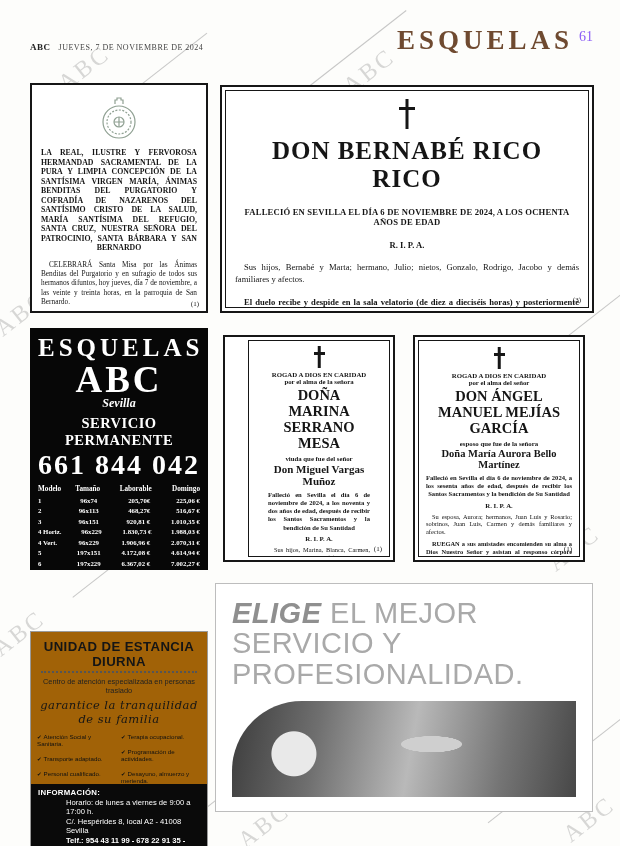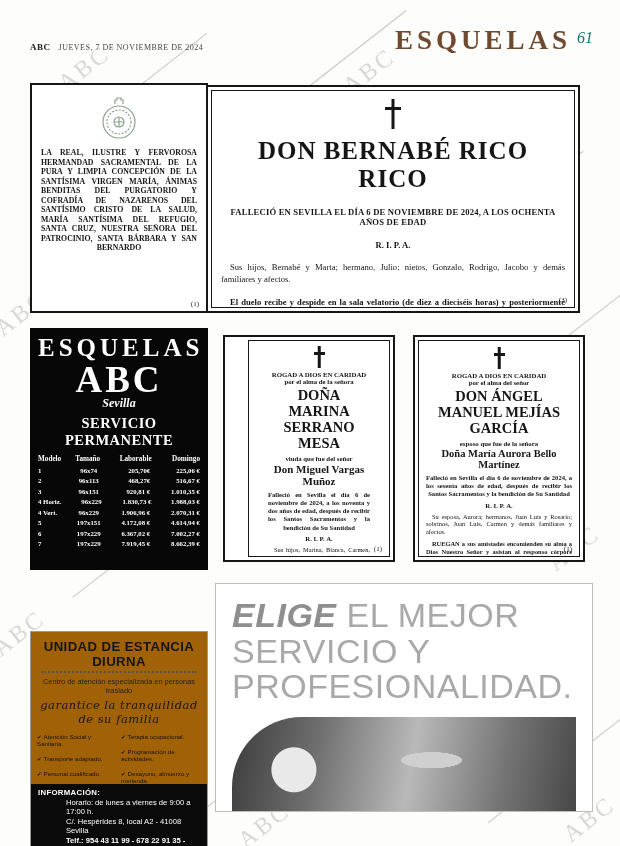--- a/index.html
+++ b/index.html
@@ -17,7 +17,7 @@
   .hdr-left b{color:#222;margin-right:8px;font-size:9px;}
   .hdr-right{display:flex;align-items:flex-start;gap:6px;}
   .hdr-title{font-size:27px;font-weight:bold;letter-spacing:4px;color:#6f4a30;line-height:.9;}
-  .hdr-page{font-size:16px;color:#0f766e;padding-top:1px;font-style:italic;}
+  .hdr-page{font-size:14px;color:#8b5cf6;padding-top:1px;}
 
   
   .dbox{position:absolute;background:#fff;border:2px solid #161616;padding:3px;box-sizing:border-box;}

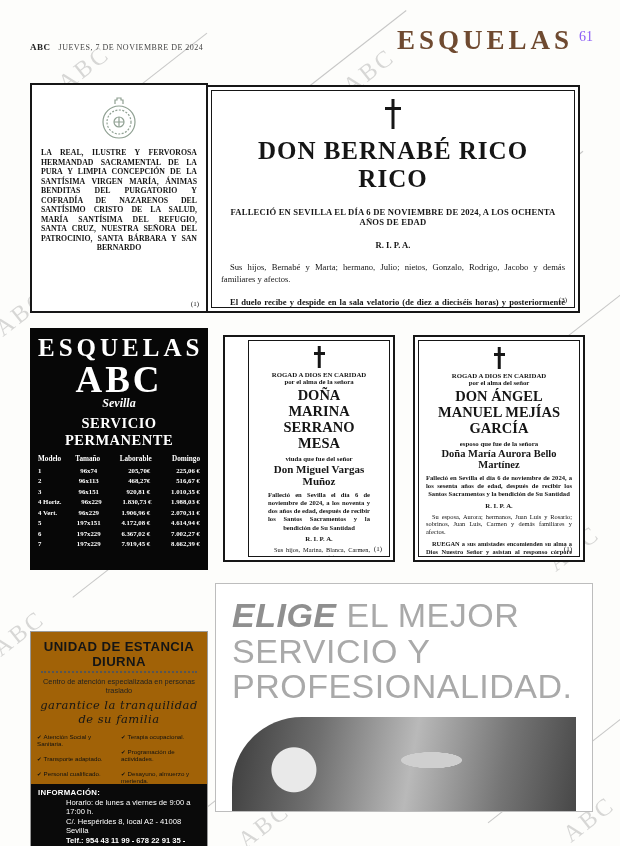--- a/index.html
+++ b/index.html
@@ -159,7 +159,7 @@
     <div class="ref">(1)</div>
   </div>
 
-  <div class="dbox" style="left:206px;top:85px;width:374px;height:228px;">
+  <div class="dbox" style="left:220px;top:85px;width:374px;height:228px;">
     <div class="dbox-in">
       <div class="cross"></div>
       <div class="bern-name">DON BERNABÉ RICO RICO</div>

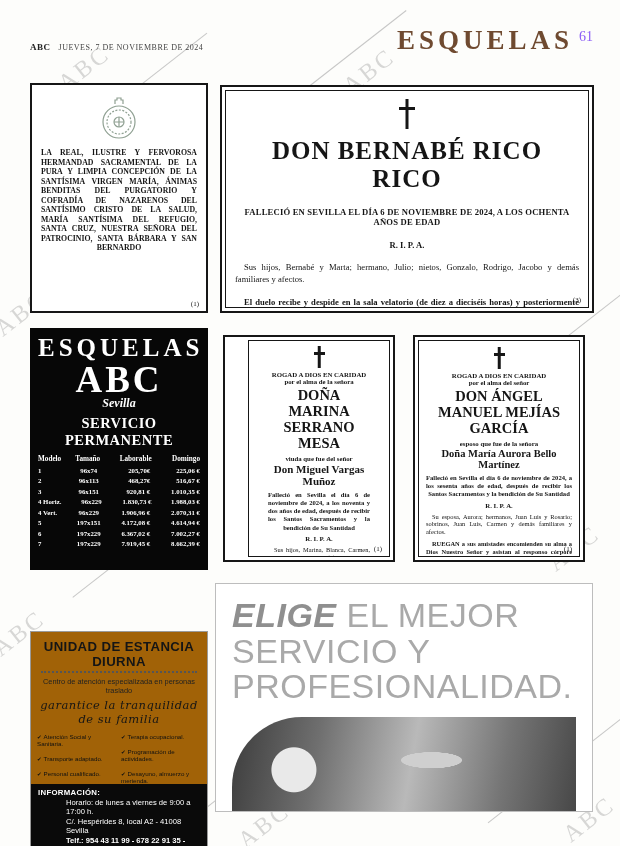--- a/index.html
+++ b/index.html
@@ -155,6 +155,7 @@
       </g>
     </svg>
     <div class="herm-title">LA REAL, ILUSTRE Y FERVOROSA HERMANDAD SACRAMENTAL DE LA PURA Y LIMPIA CONCEPCIÓN DE LA SANTÍSIMA VIRGEN MARÍA, ÁNIMAS BENDITAS DEL PURGATORIO Y COFRADÍA DE NAZARENOS DEL SANTÍSIMO CRISTO DE LA SALUD, MARÍA SANTÍSIMA DEL REFUGIO, SANTA CRUZ, NUESTRA SEÑORA DEL PATROCINIO, SANTA BÁRBARA Y SAN BERNARDO</div>
+    <div class="herm-p">CELEBRARÁ Santa Misa por las Ánimas Benditas del Purgatorio y en sufragio de todos sus hermanos difuntos, hoy jueves, día 7 de noviembre, a las veinte y treinta horas, en la parroquia de San Bernardo.</div>
 
     <div class="ref">(1)</div>
   </div>

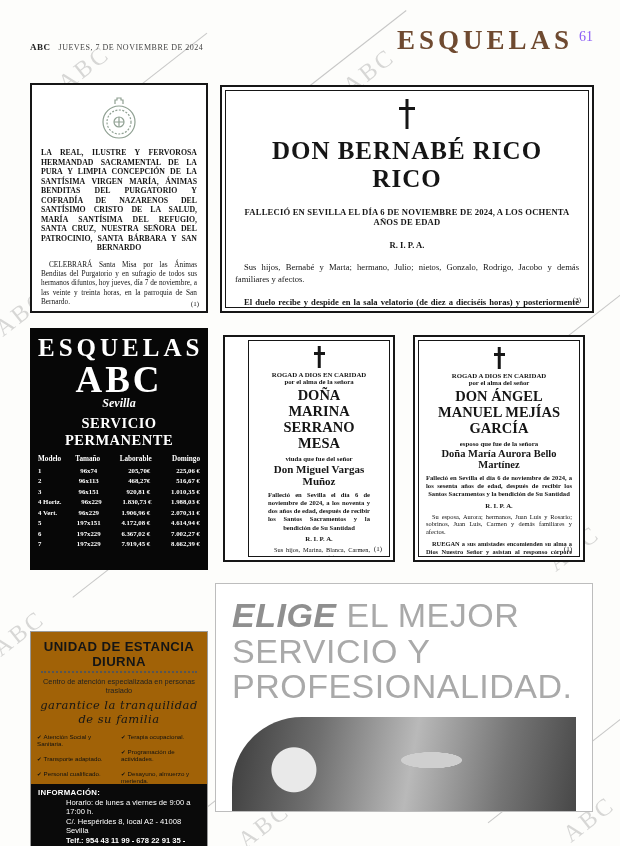--- a/index.html
+++ b/index.html
@@ -178,6 +178,7 @@
     <div class="p-abc">ABC</div>
     <div class="p-sev">Sevilla</div>
     <div class="p-serv">SERVICIO PERMANENTE</div>
+    <div class="p-phone">661 844 042</div>
     <div class="ptable">
       <div class="prow ph">
         <span class="pm">Modelo</span>

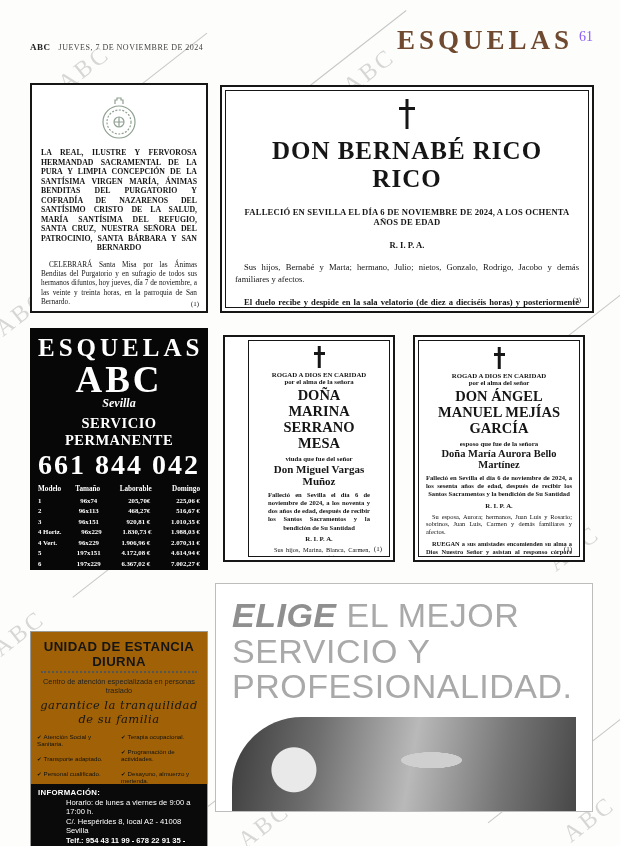--- a/index.html
+++ b/index.html
@@ -102,7 +102,7 @@
 
   
   .mem{position:absolute;background:#fff;border:1px solid #bdbdbd;box-sizing:border-box;overflow:hidden;font-family:"Liberation Sans",sans-serif;}
-  .mem-head{font-size:34px;line-height:1.05;color:#a9a9a9;margin:14px 16px 12px;letter-spacing:.5px;}
+  .mem-head{font-size:29px;line-height:1.05;color:#a9a9a9;margin:14px 16px 12px;letter-spacing:.5px;}
   .mem-head .acc{font-weight:bold;font-style:italic;color:#8f8f8f;}
   .mem-photo{margin:10px 16px 0;height:96px;border-top-left-radius:70px;
      background:radial-gradient(circle at 18% 55%, #e9e9e9 0 22px, transparent 23px),

